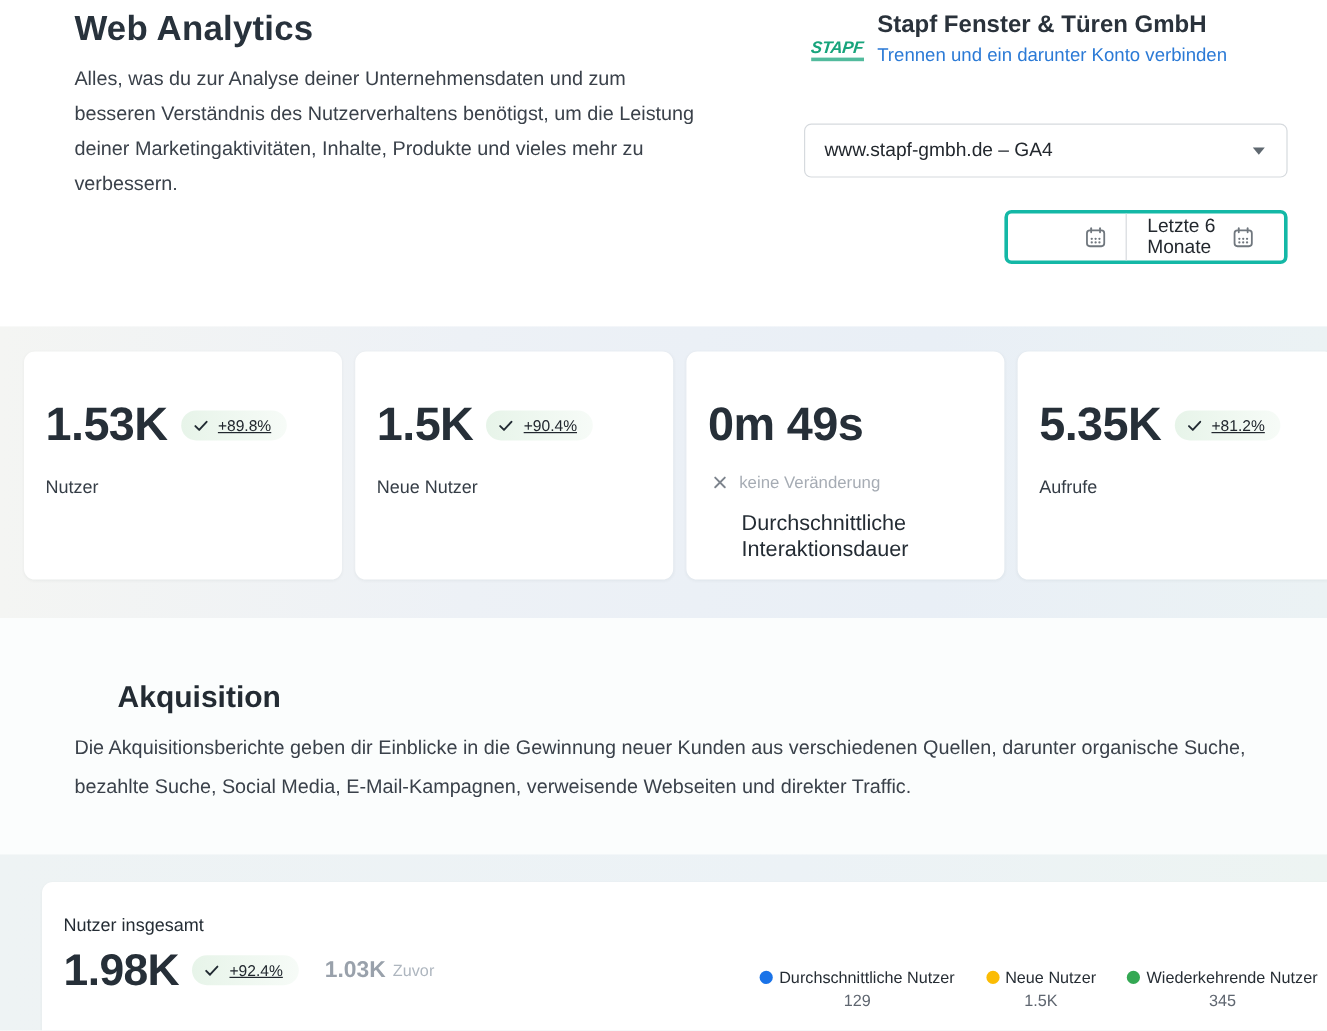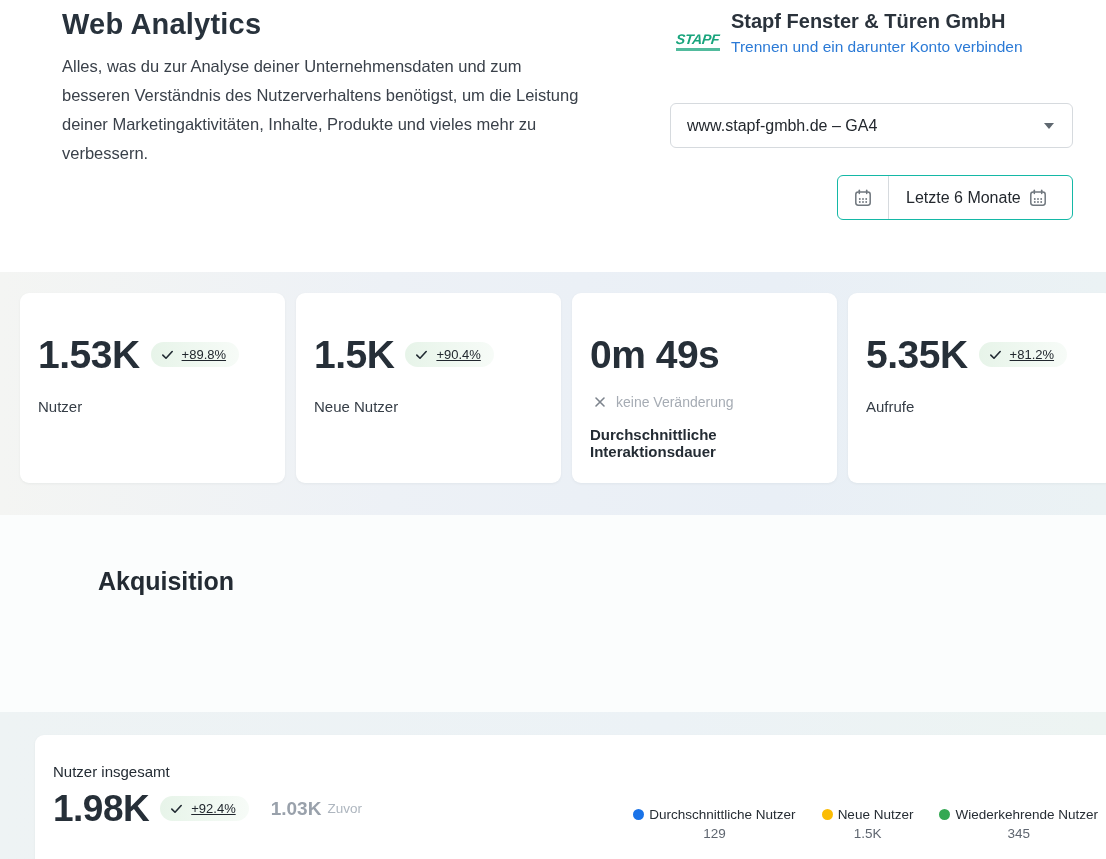--- a/index.html
+++ b/index.html
@@ -54,8 +54,8 @@
   }
   .date-picker {
     position: absolute; left: 837px; top: 175px; width: 236px; height: 45px;
-    background: #fff; border: 1px solid #14b8a6; border-radius: 6px;
-    display: flex; align-items: center; cursor: pointer;
+    background: #fff; border: 3px solid #14b8a6; border-radius: 6px;
+    display: flex; align-items: center; cursor: pointer; padding-left: 48px;
   }
   .date-picker-leading {
     width: 51px; height: 100%; display: flex; align-items: center; justify-content: center;

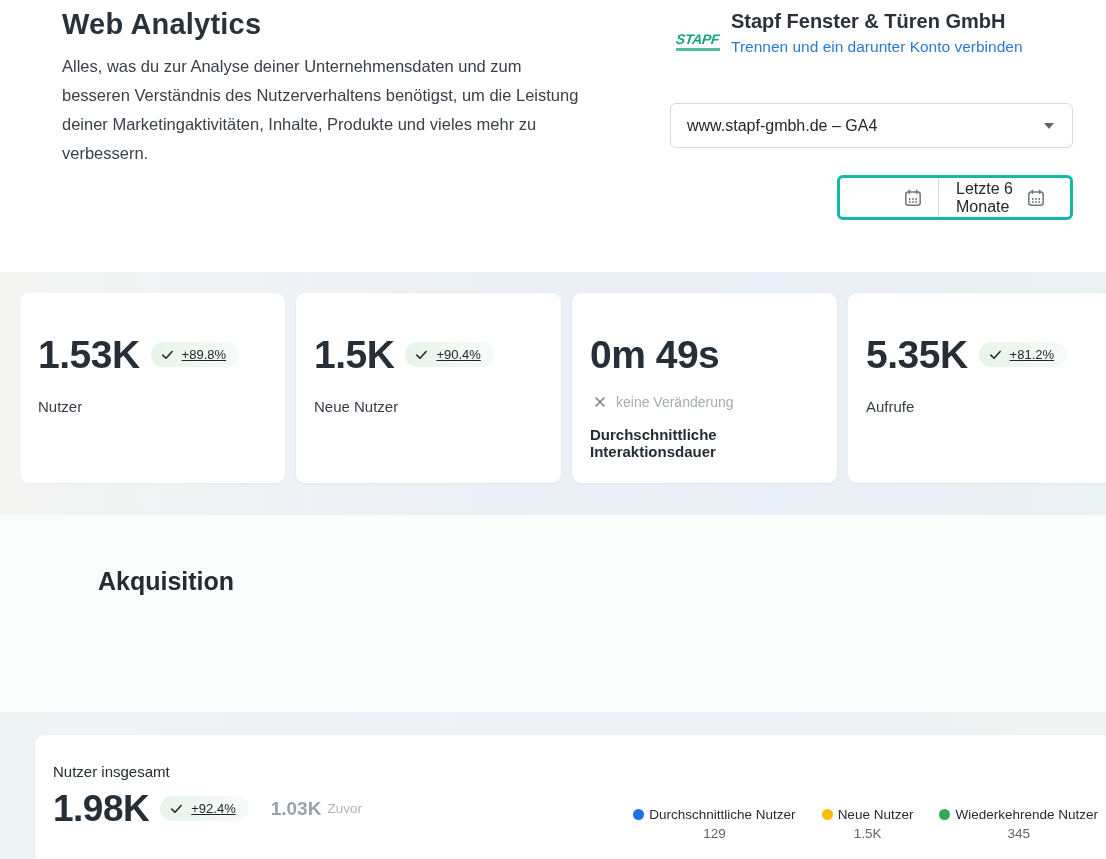--- a/index.html
+++ b/index.html
@@ -104,7 +104,7 @@
   }
   .nochange-text { font-size: 14px; color: #a6acb4; }
   .stat-label-bold {
-    margin-top: 16px; font-size: 15px; font-weight: 700; color: #242c34;
+    margin-top: 16px; font-size: 18px; font-weight: 400; color: #242c34; margin-left: 28px;
   }
 
   

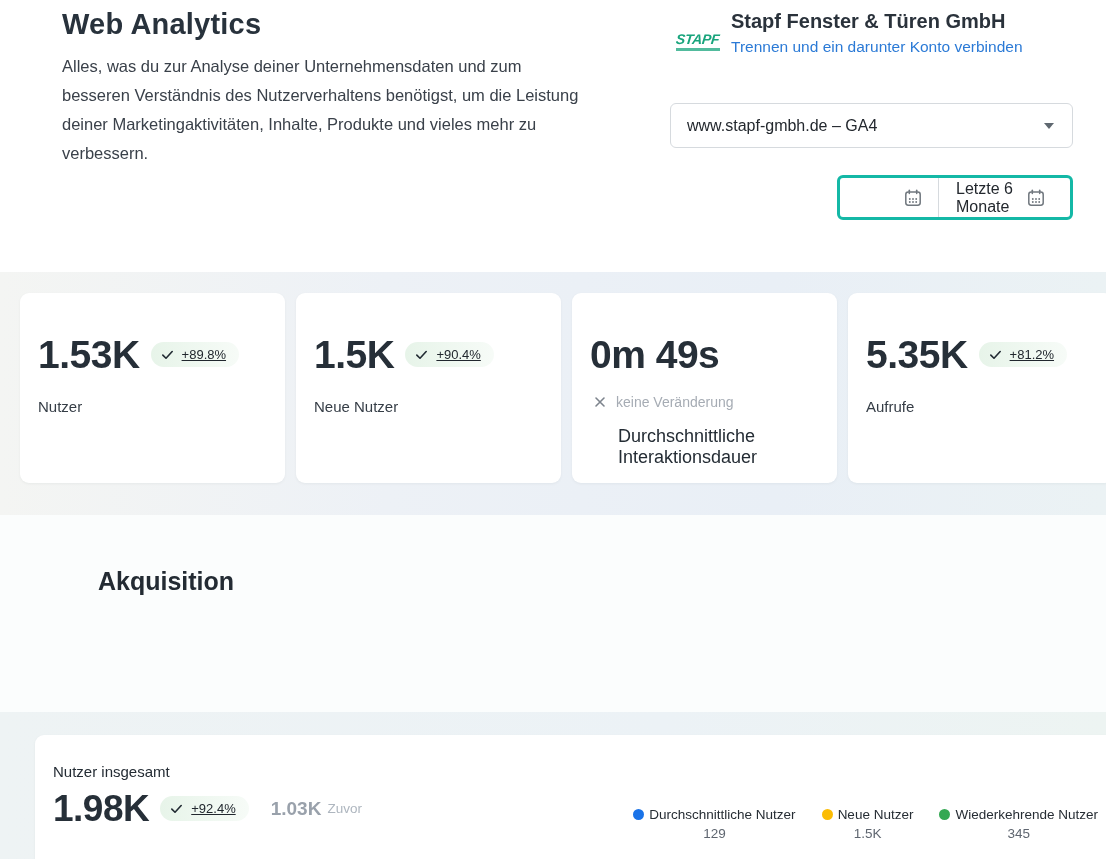--- a/index.html
+++ b/index.html
@@ -266,6 +266,7 @@
 
 <div class="section acquisition">
   <h2 class="acq-title">Akquisition</h2>
+  <p class="acq-desc">Die Akquisitionsberichte geben dir Einblicke in die Gewinnung neuer Kunden aus verschiedenen Quellen, darunter organische Suche, bezahlte Suche, Social Media, E-Mail-Kampagnen, verweisende Webseiten und direkter Traffic.</p>
 </div>
 
 <div class="section bottom-band">

